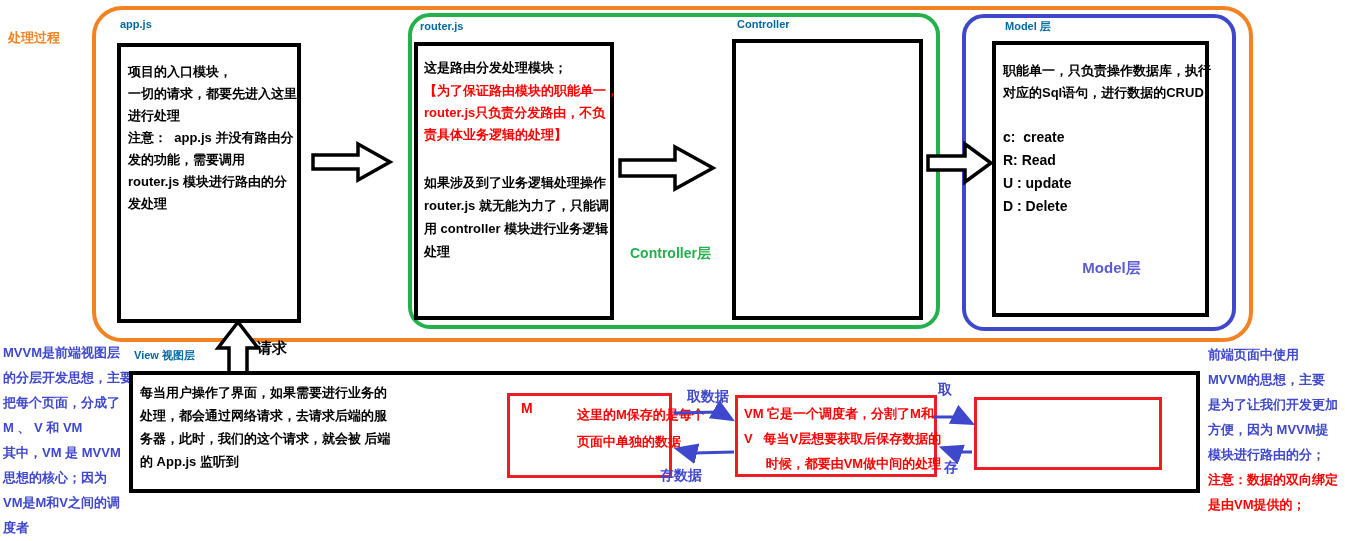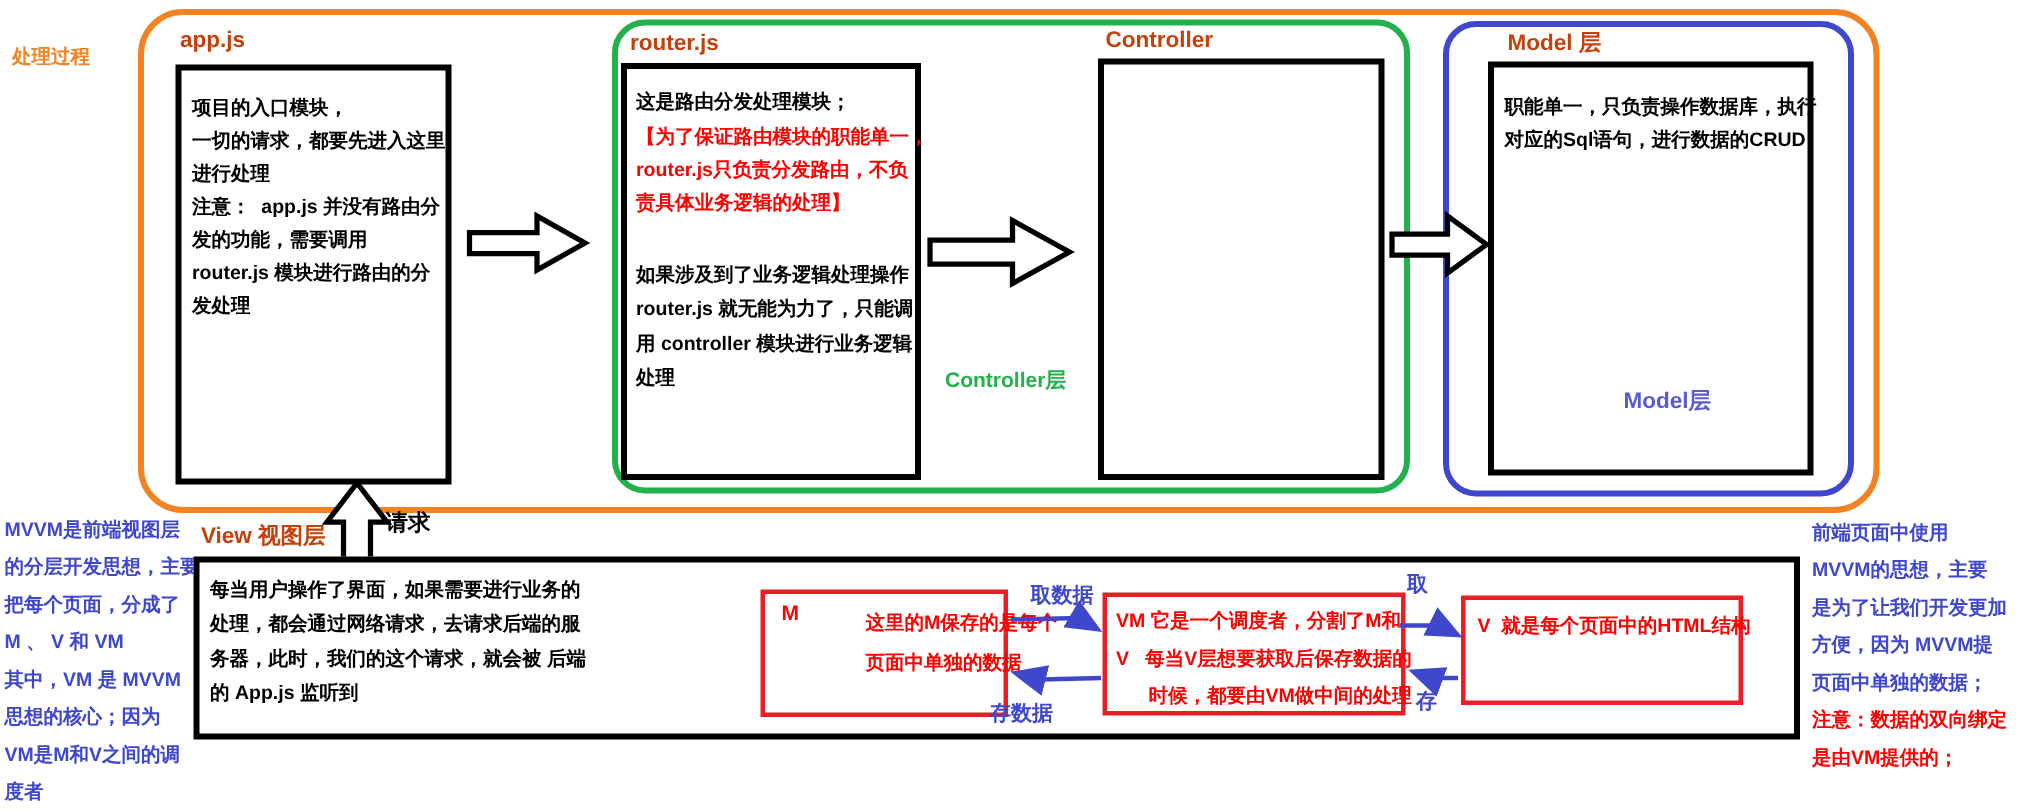--- a/index.html
+++ b/index.html
@@ -23,7 +23,7 @@
   .c-blue{border:4px solid var(--color-blue);border-radius:22px;}
   .blackbox{position:absolute;border:4px solid #000;background:#fff;}
   .redbox{position:absolute;border:3px solid var(--color-red);background:#fff;}
-  .title{position:absolute;font-size:15px;font-weight:700;color:#c2410c;white-space:pre;}
+  .title{position:absolute;font-size:11px;font-weight:700;color:#0369a1;white-space:pre;}
   .red-t{color:var(--color-red_text);}
   .blue-t{color:var(--color-blue);}
   .green-t{color:var(--color-green);}

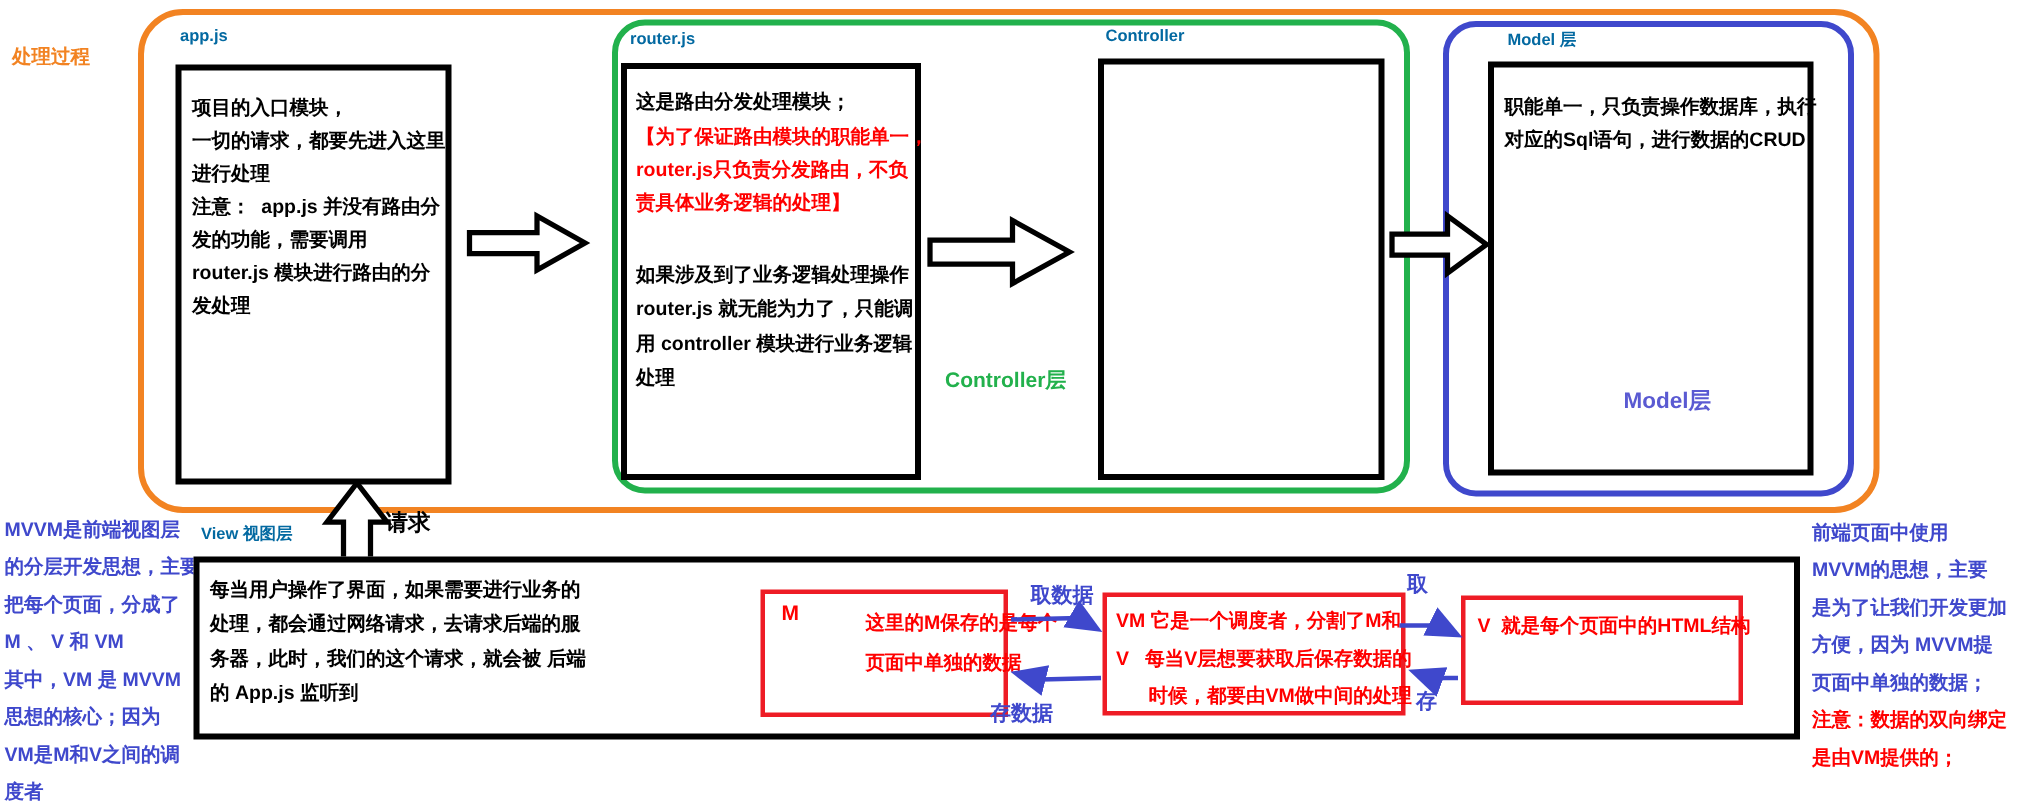--- a/index.html
+++ b/index.html
@@ -74,6 +74,10 @@
   <div class="blackbox" style="left:992px;top:41px;width:209px;height:268px;"></div>
   <div class="abs pre" style="left:1003px;top:60px;">职能单一，只负责操作数据库，执行
 对应的Sql语句，进行数据的CRUD</div>
+  <div class="abs pre" style="left:1003px;top:126px;line-height:23px;font-size:14px;">c:  create
+R: Read
+U : update
+D : Delete</div>
   <div class="abs pre" style="left:992px;top:257px;width:239px;text-align:center;font-size:15px;color:var(--color-model_label);">Model层</div>
 
   <svg class="abs" style="left:310px;top:140px;" width="84" height="44">

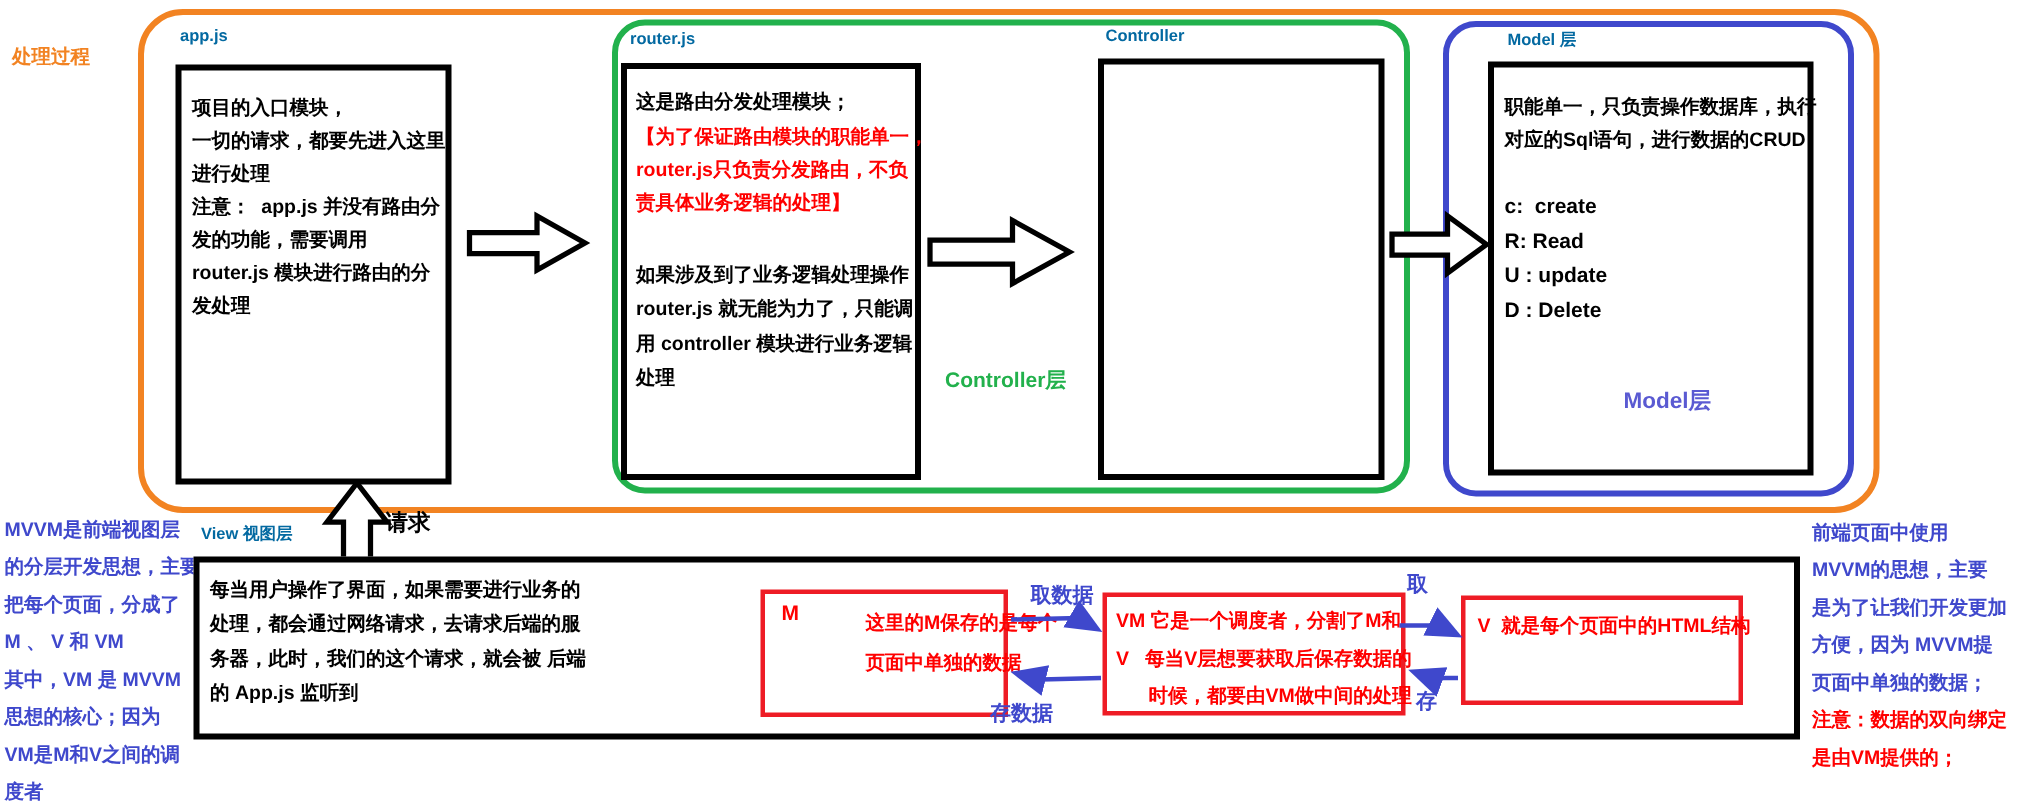--- a/index.html
+++ b/index.html
@@ -145,7 +145,7 @@
 MVVM的思想，主要
 是为了让我们开发更加
 方便，因为 MVVM提
-页面中单独的数据；</div>
+模块进行路由的分；</div>
   <div class="abs pre red-t" style="left:1208px;top:467px;line-height:25px;">注意：数据的双向绑定
 是由VM提供的；</div>
 

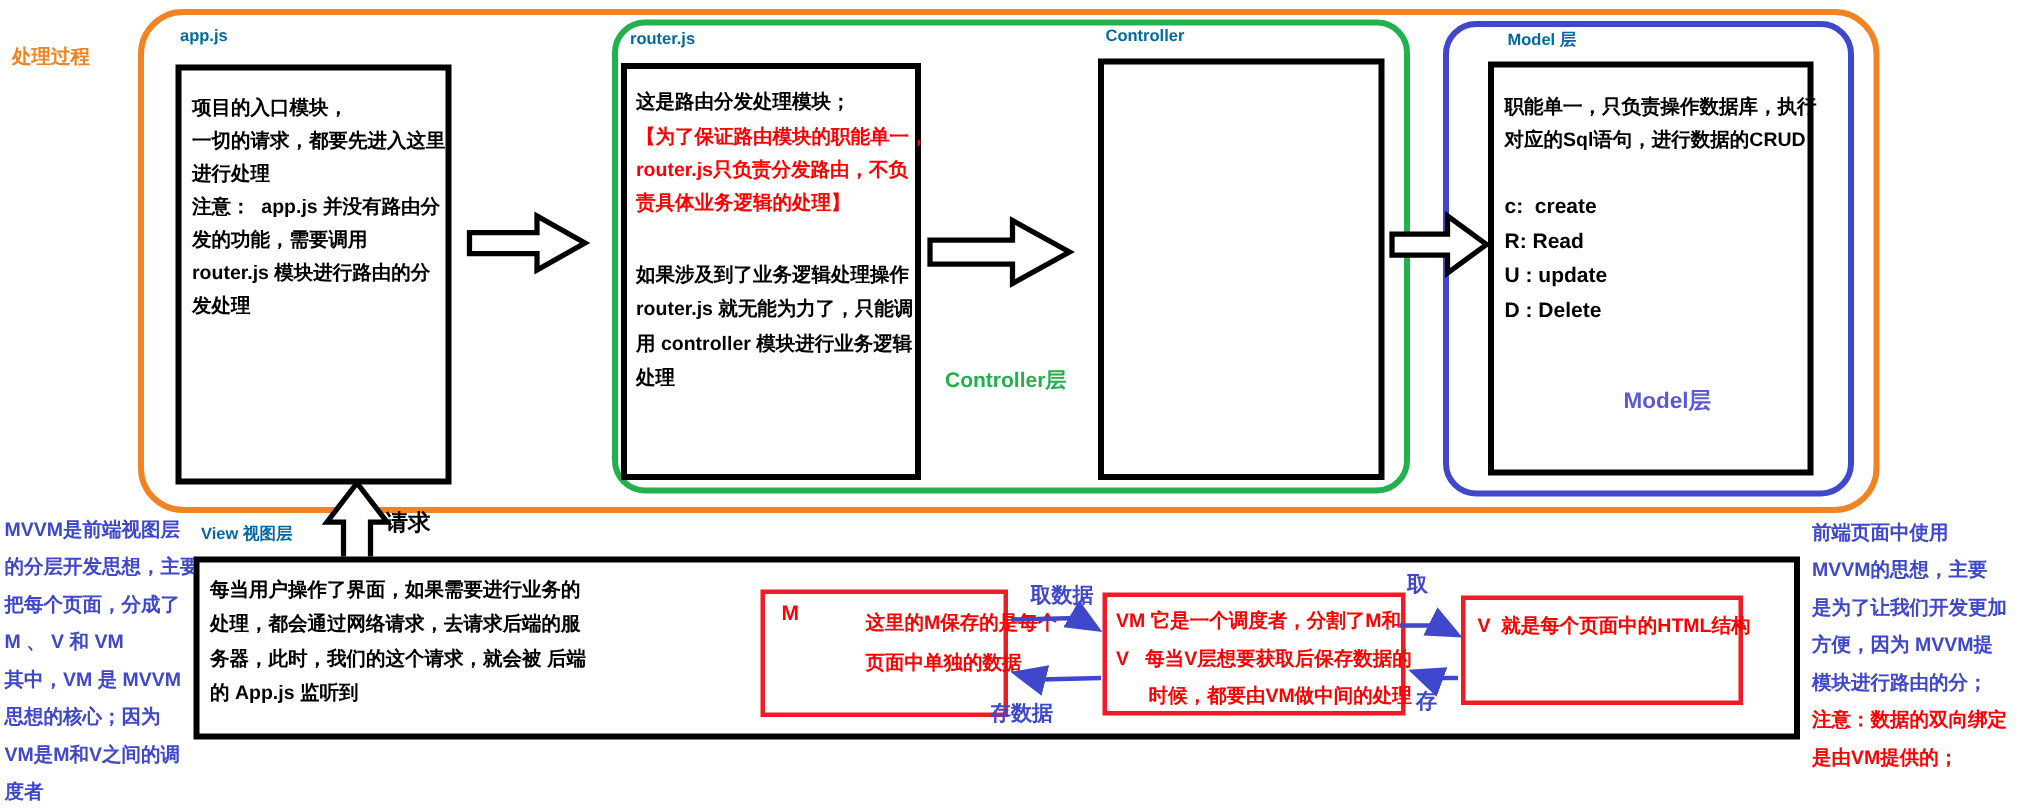--- a/index.html
+++ b/index.html
@@ -122,7 +122,6 @@
       时候，都要由VM做中间的处理</div>
 
   <div class="redbox" style="left:974px;top:397px;width:182px;height:67px;"></div>
-  <div class="abs pre red-t" style="left:985px;top:406px;">V  就是每个页面中的HTML结构</div>
 
   <div class="label-sm blue-t" style="left:687px;top:388px;">取数据</div>
   <div class="label-sm blue-t" style="left:660px;top:467px;text-align:right;">存数据</div>

